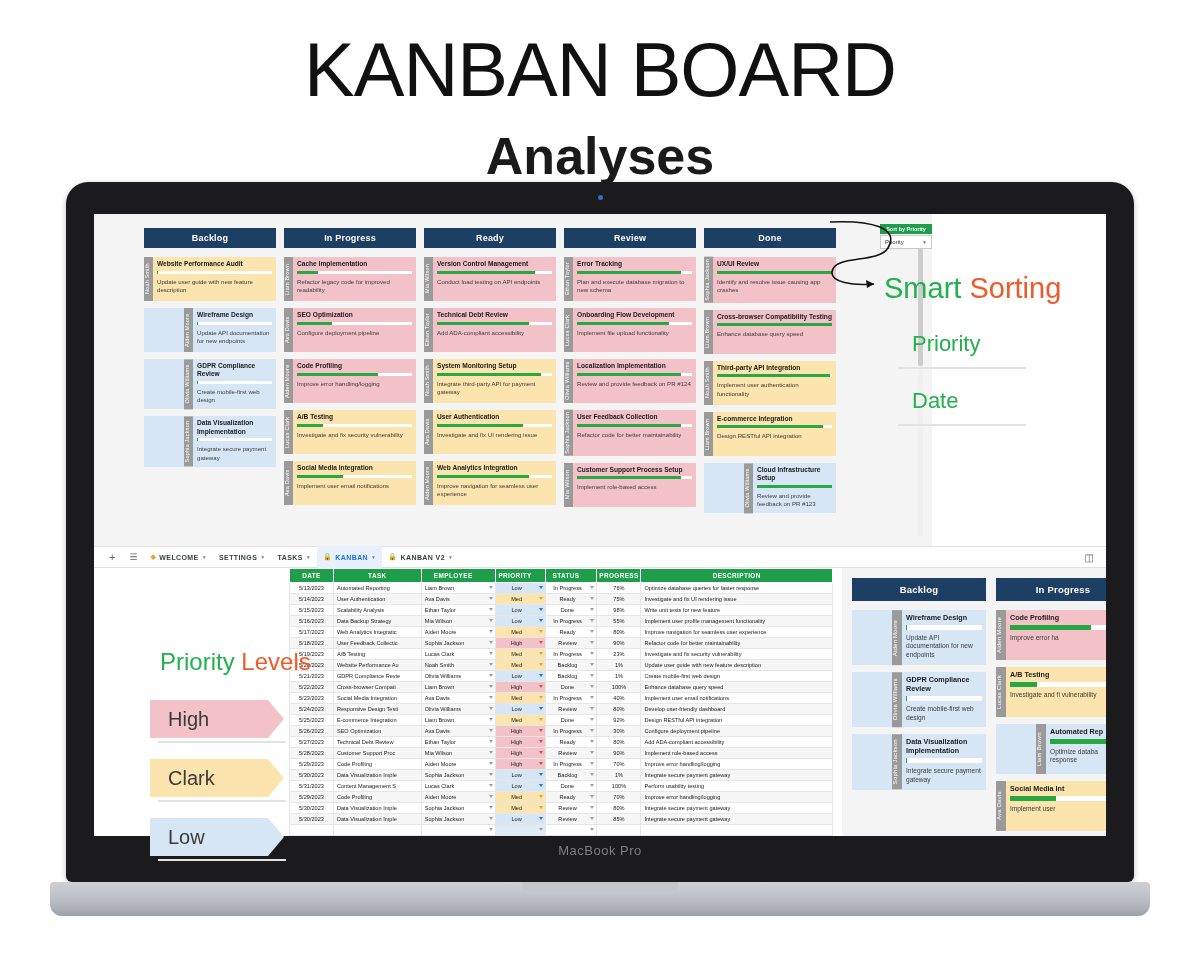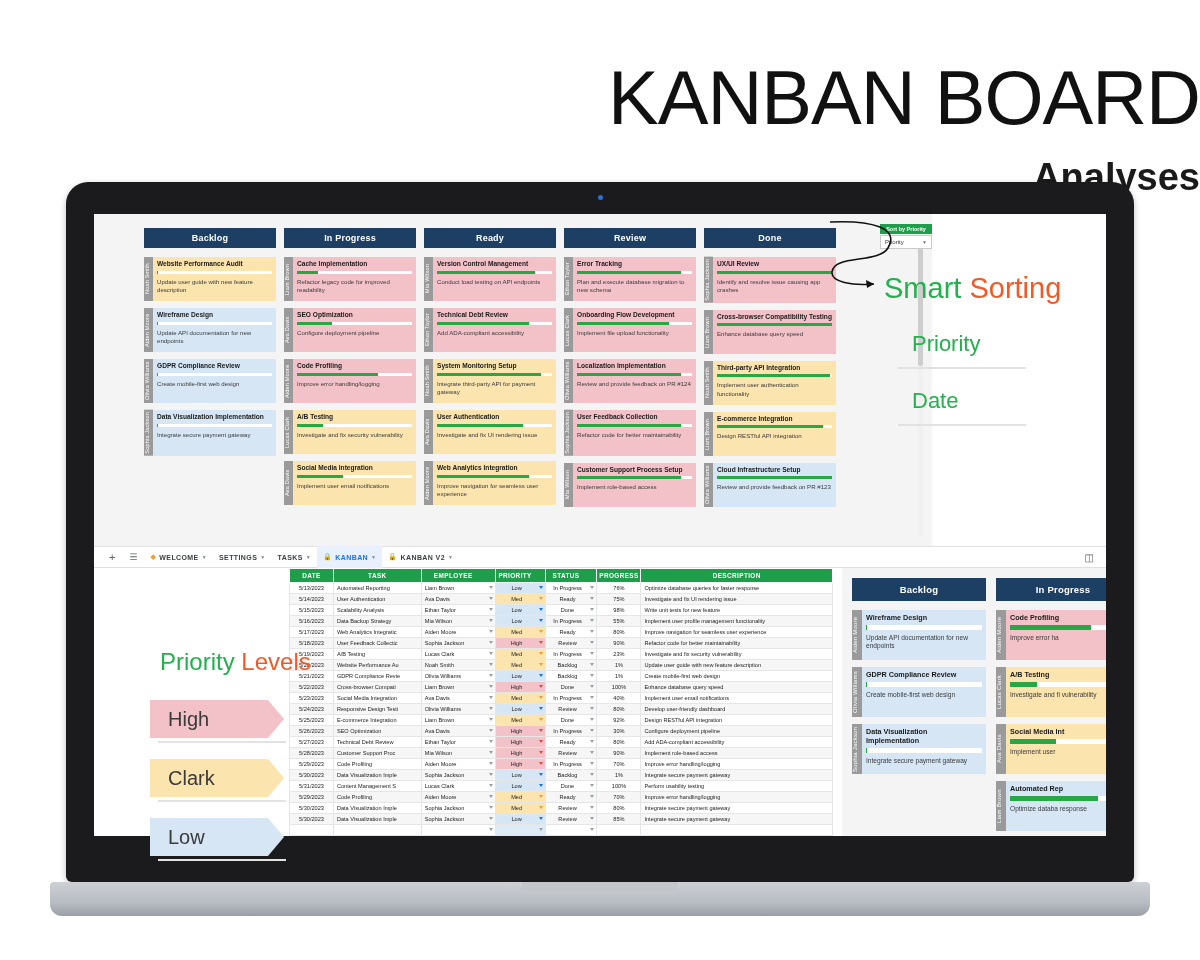--- a/index.html
+++ b/index.html
@@ -12,7 +12,7 @@
   }
 
   
-  #header { text-align:right; padding-top:60px; }
+  #header { text-align:center; padding-top:32px; }
   #main-title {
     font-size:76px; font-weight:400; letter-spacing:-1px;
     color:#111; line-height:1.0; margin:0;

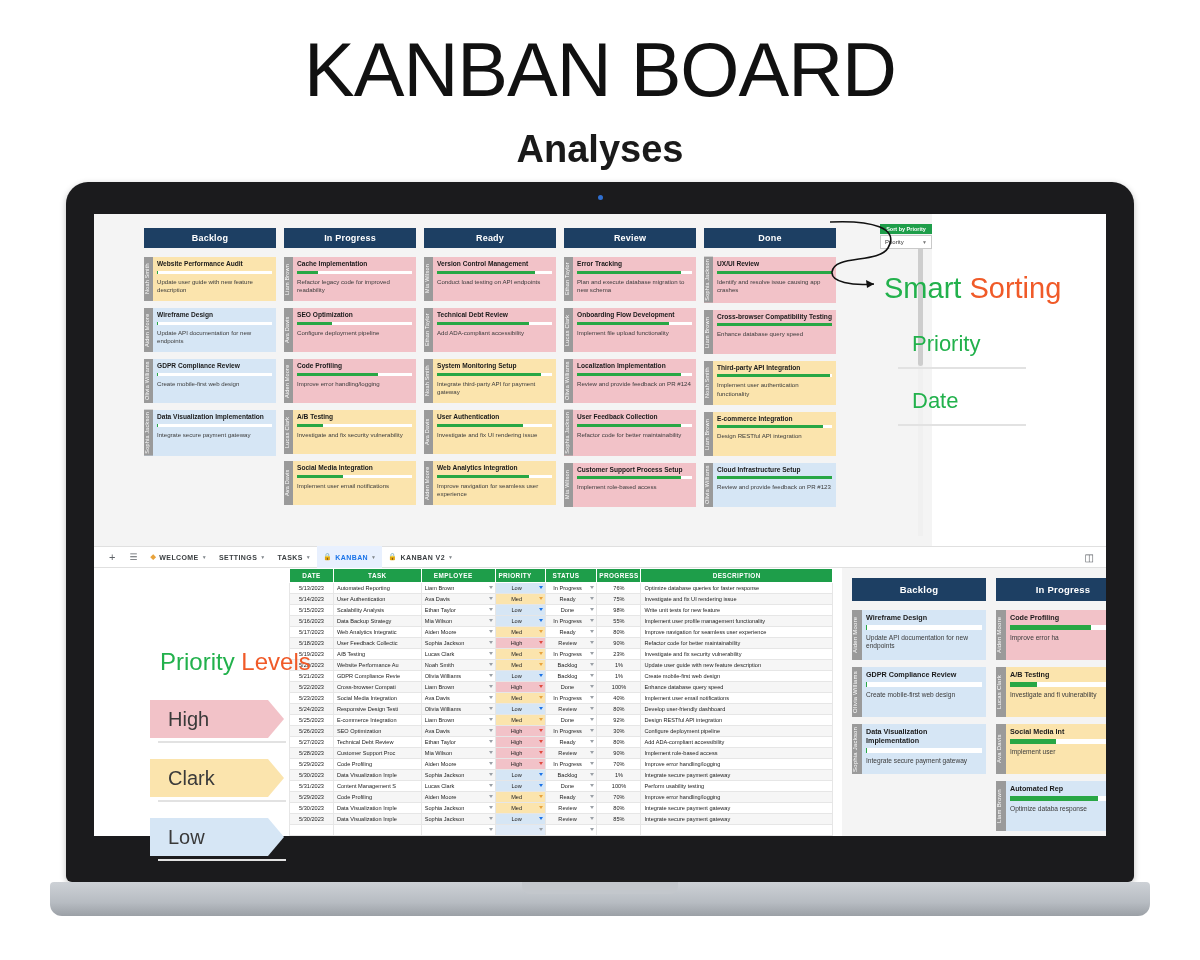--- a/index.html
+++ b/index.html
@@ -18,7 +18,7 @@
     color:#111; line-height:1.0; margin:0;
   }
   #sub-title {
-    font-size:38px; font-weight:600; color:#1a1a1a;
+    font-size:52px; font-weight:600; color:#1a1a1a;
     margin:22px 0 0 0; line-height:1;
   }
 

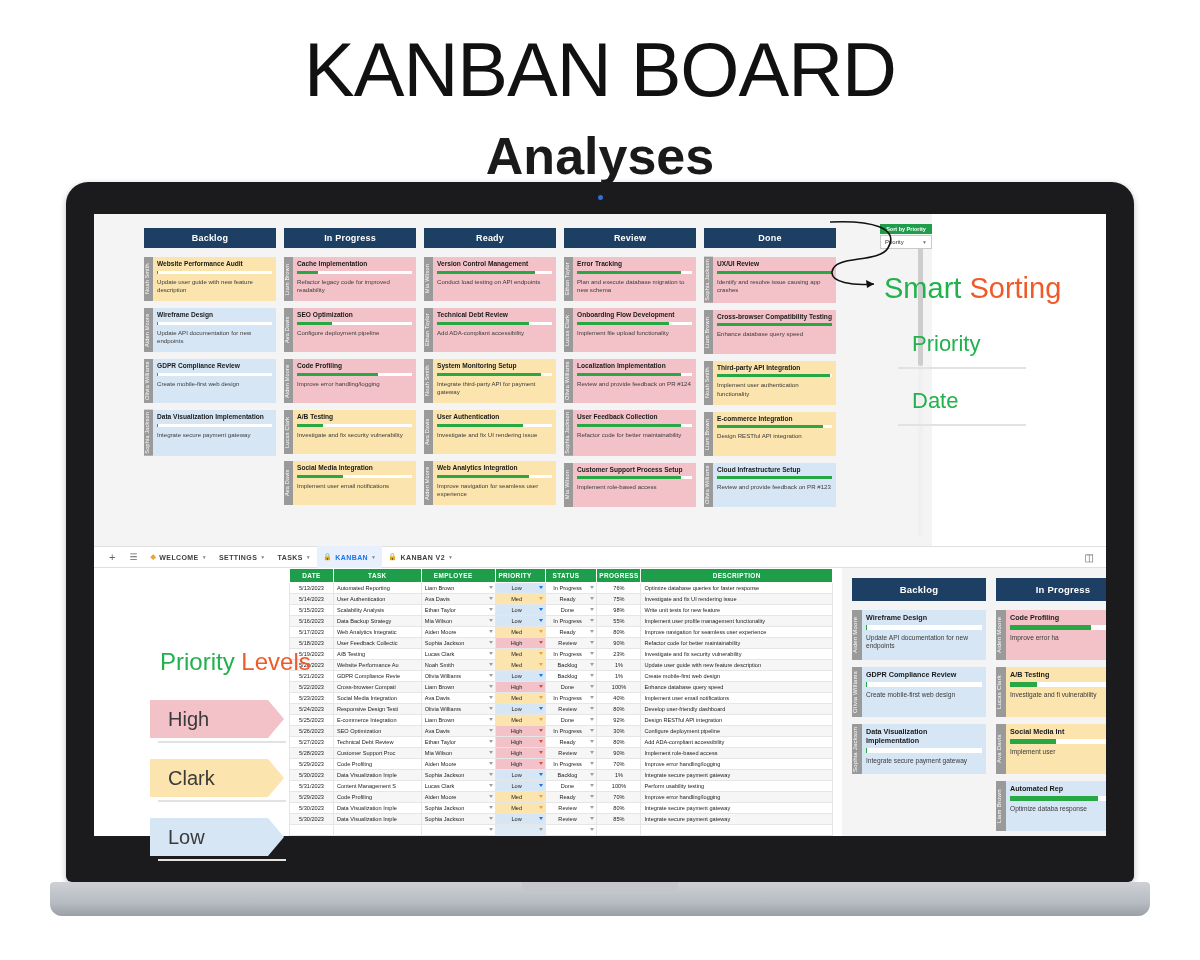--- a/index.html
+++ b/index.html
@@ -83,7 +83,7 @@
   .kb-desc { font-size:6.1px; color:#3b3b3b; line-height:1.35; }
   .prio-high { background:#f2c2c8; }
   .prio-med  { background:#fbe4ad; }
-  .prio-low  { background:#d6e6f5; }
+  .prio-low  { background:#d6e6f5;padding-left:40px; }
 
   #sort-box { position:absolute; left:786px; top:10px; width:52px; }
   #sort-label {

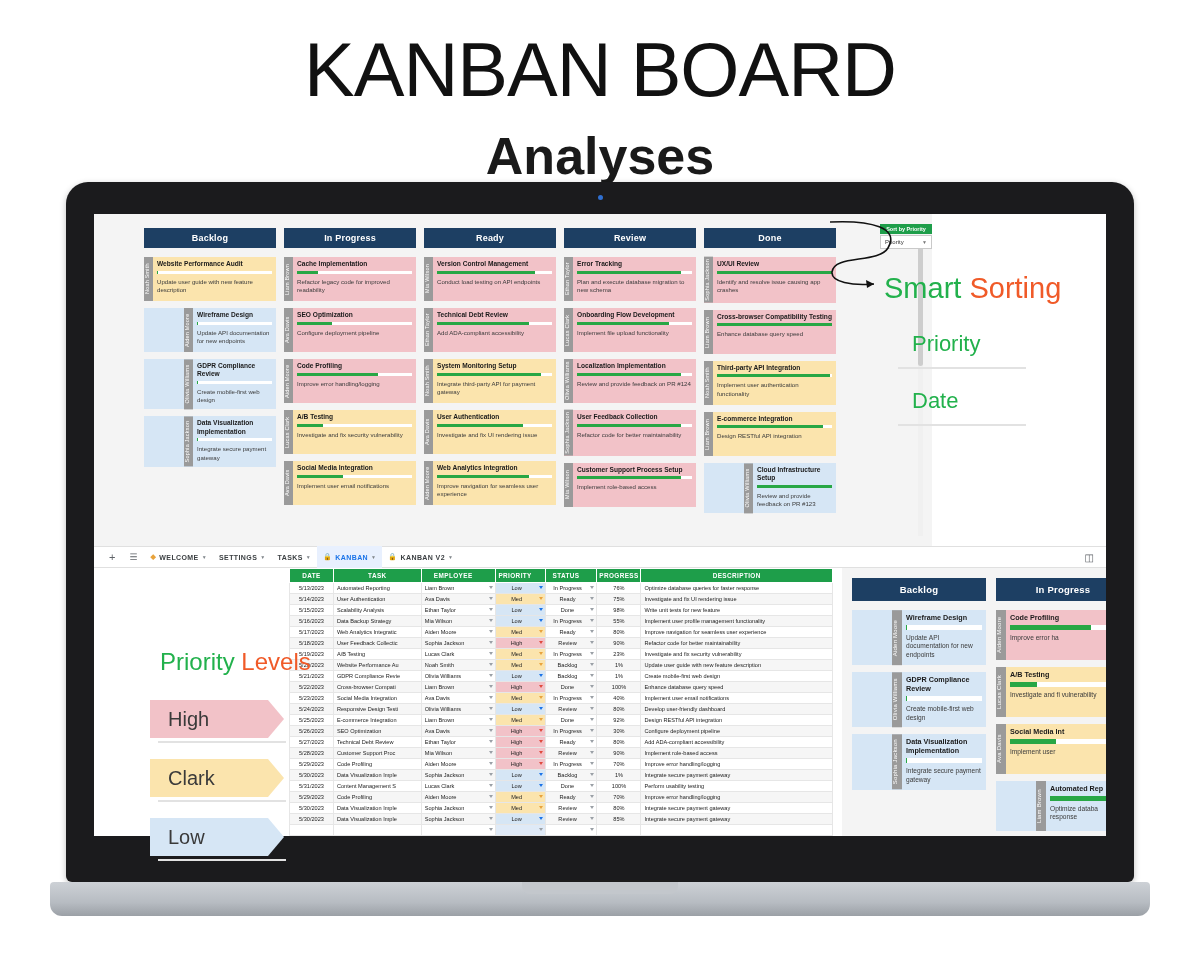--- a/index.html
+++ b/index.html
@@ -854,6 +854,16 @@
                       <div class="kb-desc">Investigate and fi vulnerability</div>
                     </div>
                   </div>
+                  <div class="kb-card prio-low">
+                    <div class="kb-owner">Liam Brown</div>
+                    <div class="kb-content">
+                      <div class="kb-title">Automated Rep</div>
+                      <div class="kb-bar">
+                        <i style="width: 76%;"></i>
+                      </div>
+                      <div class="kb-desc">Optimize databa response</div>
+                    </div>
+                  </div>
                   <div class="kb-card prio-med">
                     <div class="kb-owner">Ava Davis</div>
                     <div class="kb-content">
@@ -862,16 +872,6 @@
                         <i style="width: 40%;"></i>
                       </div>
                       <div class="kb-desc">Implement user</div>
-                    </div>
-                  </div>
-                  <div class="kb-card prio-low">
-                    <div class="kb-owner">Liam Brown</div>
-                    <div class="kb-content">
-                      <div class="kb-title">Automated Rep</div>
-                      <div class="kb-bar">
-                        <i style="width: 76%;"></i>
-                      </div>
-                      <div class="kb-desc">Optimize databa response</div>
                     </div>
                   </div>
                 </div>

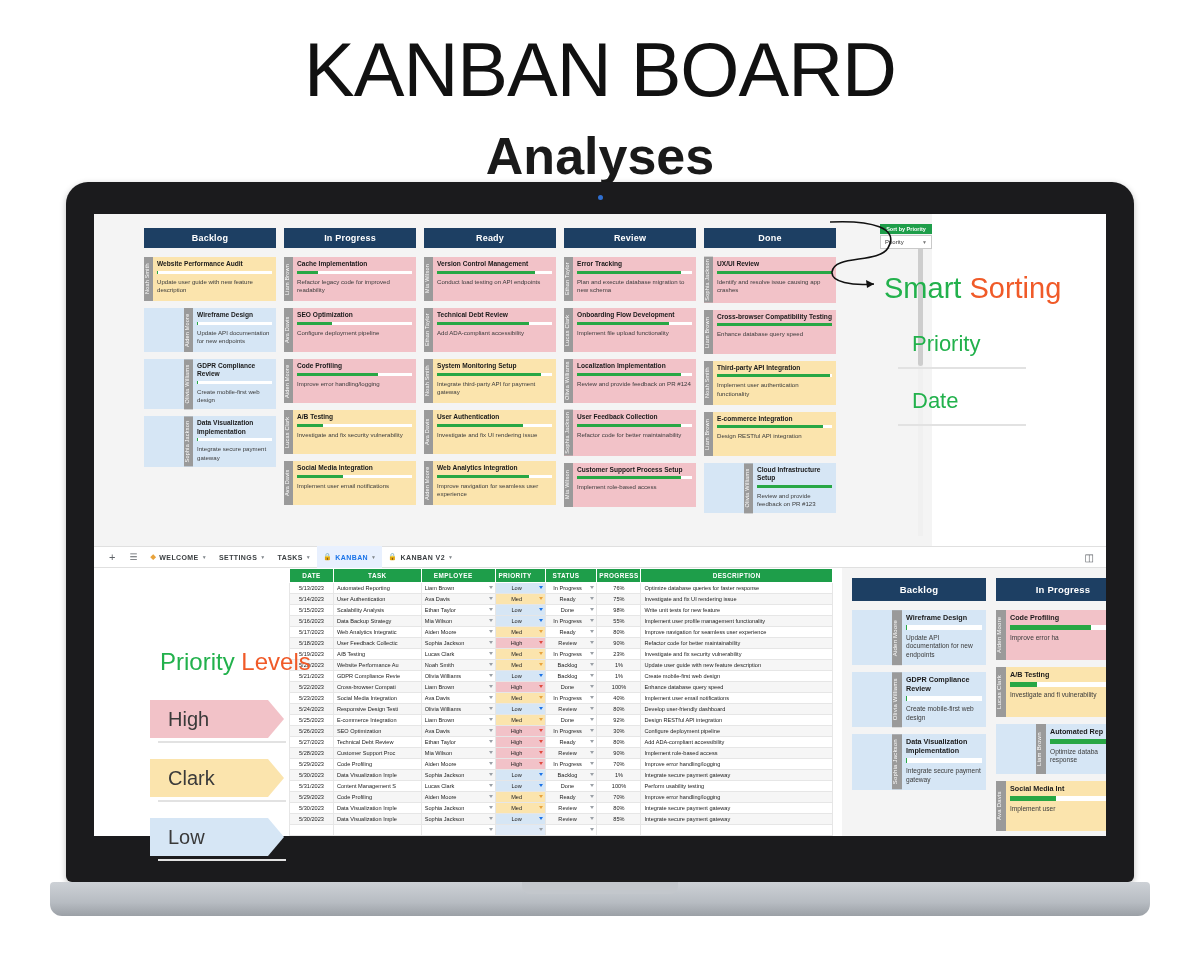--- a/index.html
+++ b/index.html
@@ -882,6 +882,7 @@
 
     </div>
 
+    <div id="laptop-brand">MacBook Pro</div>
   </div>
 
   <div id="laptop-base"></div>

